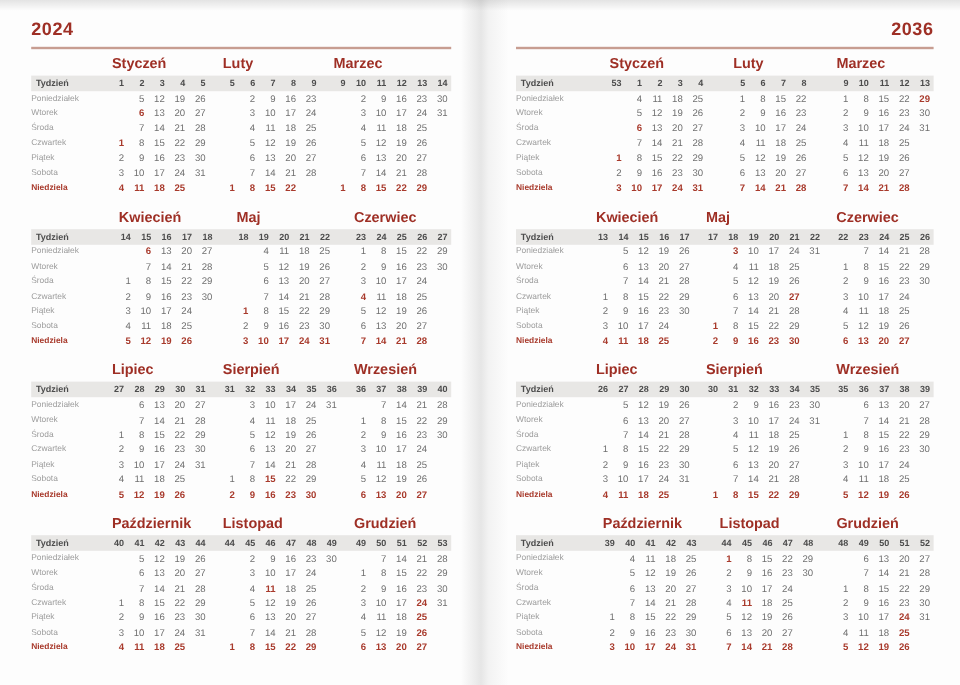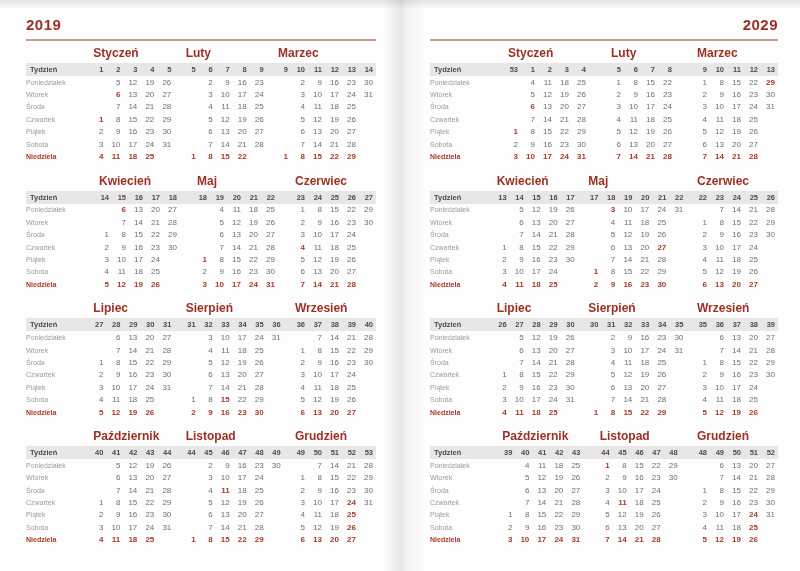--- a/index.html
+++ b/index.html
@@ -37,7 +37,7 @@
 
 <div class="book">
   <div class="page page-left">
-    <div class="year">2019</div>
+    <div class="year">2024</div>
     <div class="rule"></div>
     <div class="quarters">
         <div class="quarter">

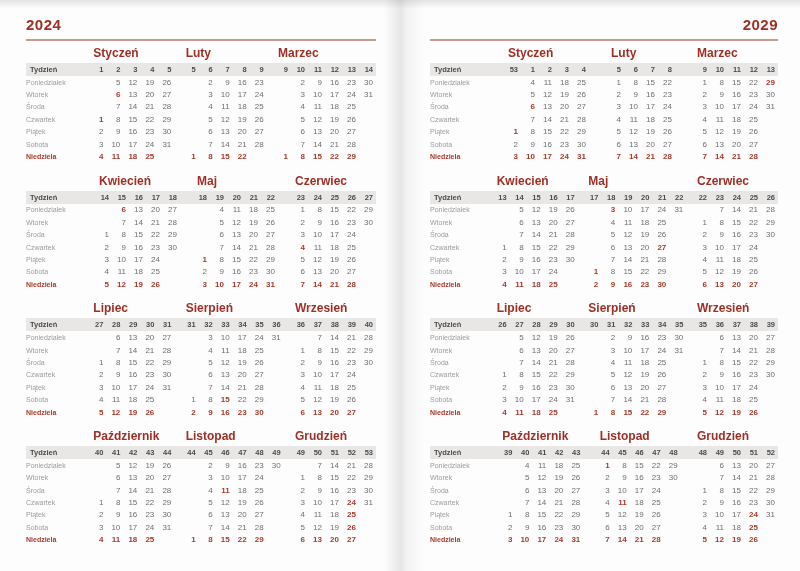--- a/index.html
+++ b/index.html
@@ -867,7 +867,7 @@
       </div>
   </div>
   <div class="page page-right">
-    <div class="year">2029</div>
+    <div class="year">2036</div>
     <div class="rule"></div>
     <div class="quarters">
         <div class="quarter">

